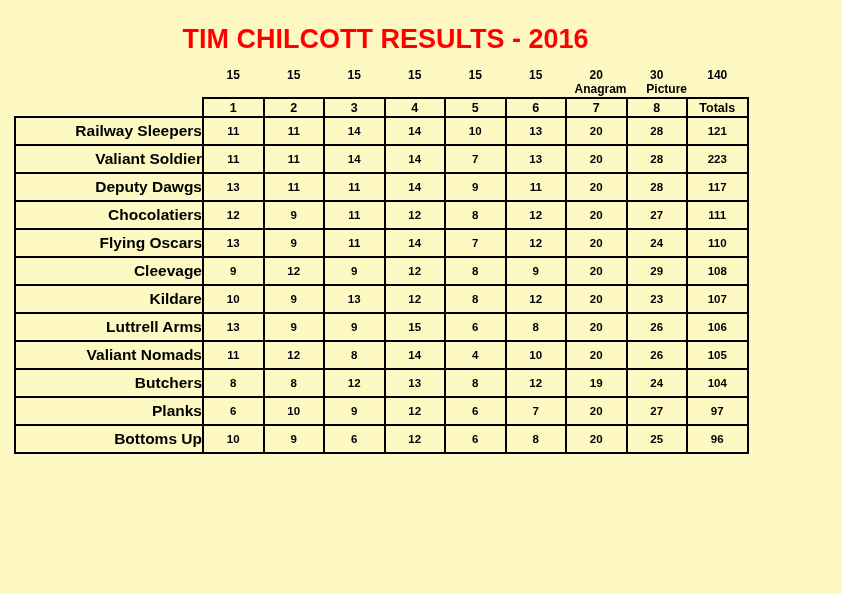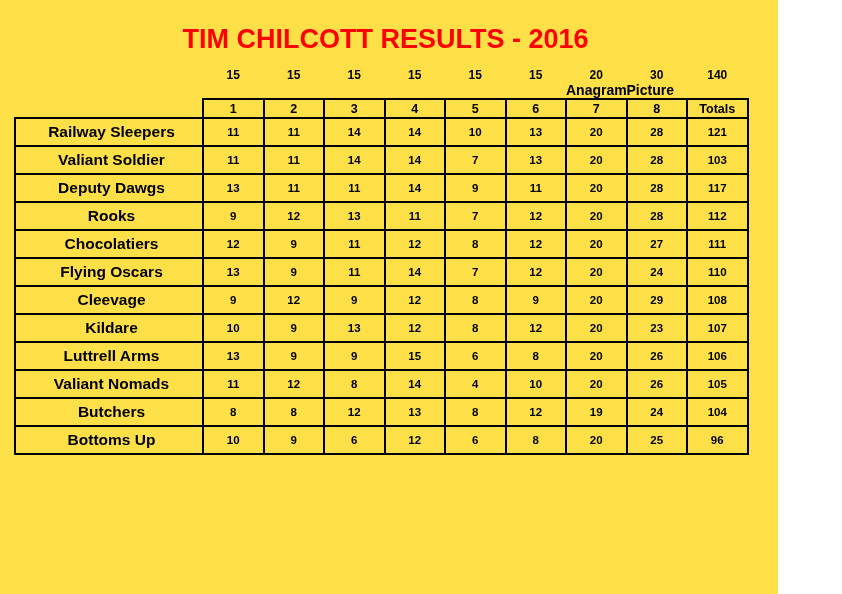--- a/index.html
+++ b/index.html
@@ -10,11 +10,10 @@
   }
   .page {
     position: relative;
-    width: 738px;
+    width: 842px;
     height: 594px;
-    background: #fde047;
+    background: #fef9c3;
     overflow: hidden;
-    padding-left: 40px;
   }
   .title {
     position: absolute;

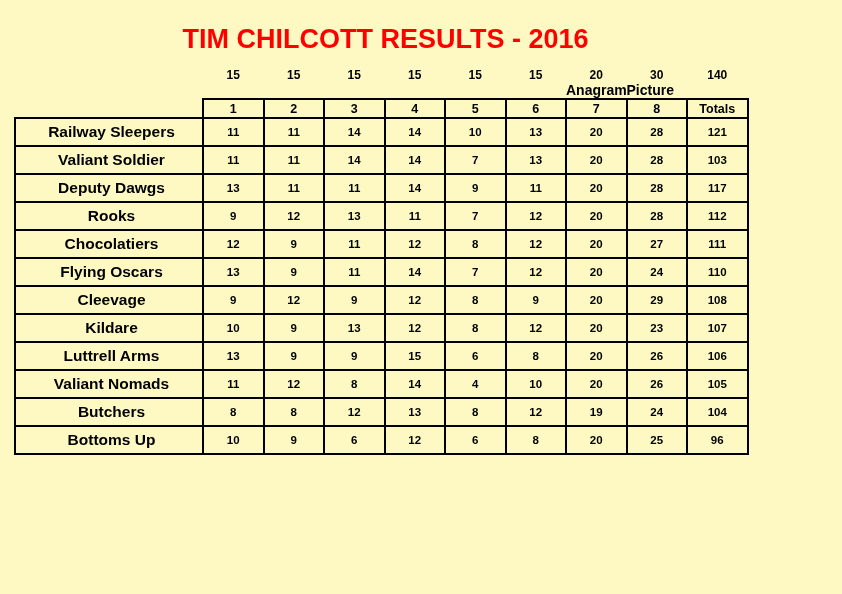--- a/index.html
+++ b/index.html
@@ -54,9 +54,9 @@
   }
   tr.sublabel-row td {
     border: none;
-    text-align: left;
+    text-align: right;
     vertical-align: top;
-    font-size: 14px;
+    font-size: 12px;
     height: 15px;
   }
   tr.round-row td {

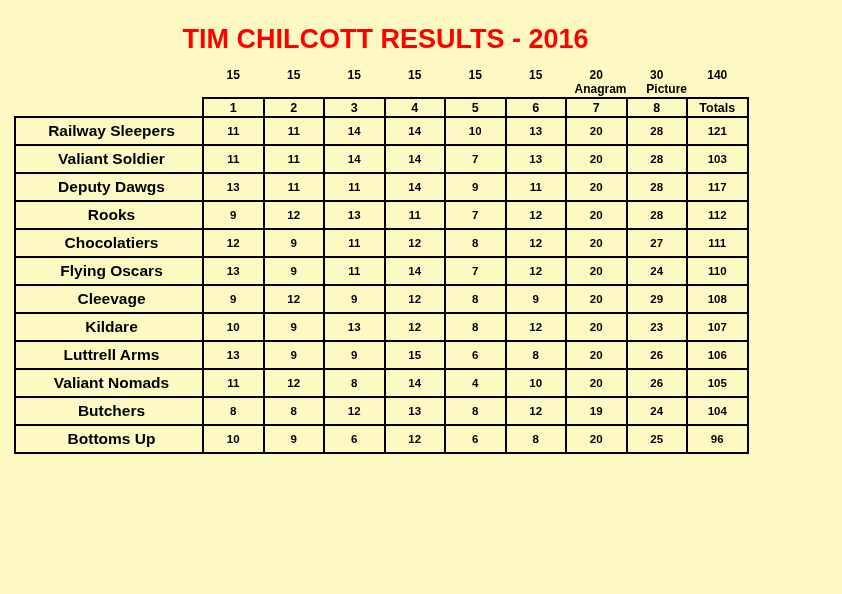--- a/index.html
+++ b/index.html
@@ -77,7 +77,7 @@
     font-size: 11.5px;
   }
   tbody.scores td.team {
-    text-align: center;
+    text-align: right;
     font-size: 15.5px;
     padding-left: 5px;
   }

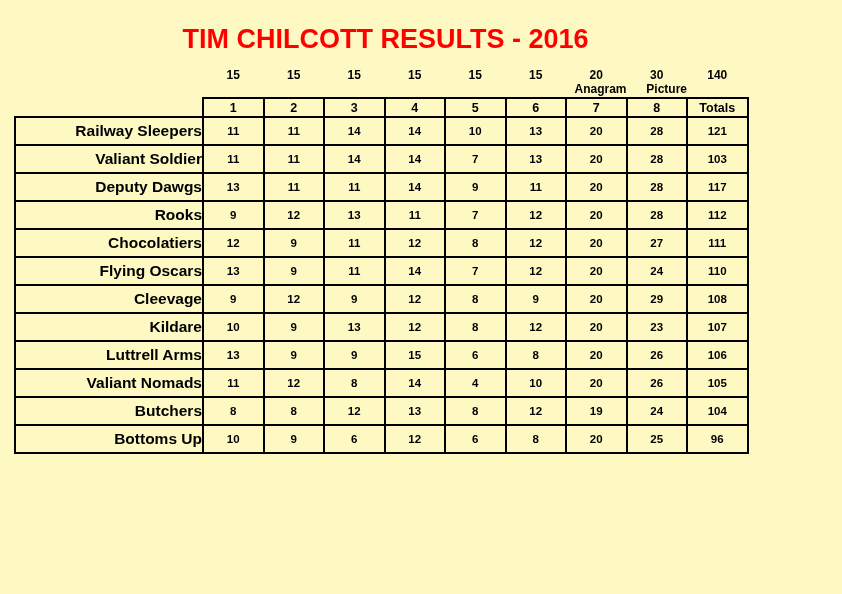--- a/index.html
+++ b/index.html
@@ -163,7 +163,7 @@
             <td>13</td>
             <td>20</td>
             <td>28</td>
-            <td>103</td>
+            <td>223</td>
           </tr>
           <tr>
             <td class="team">Deputy Dawgs</td>

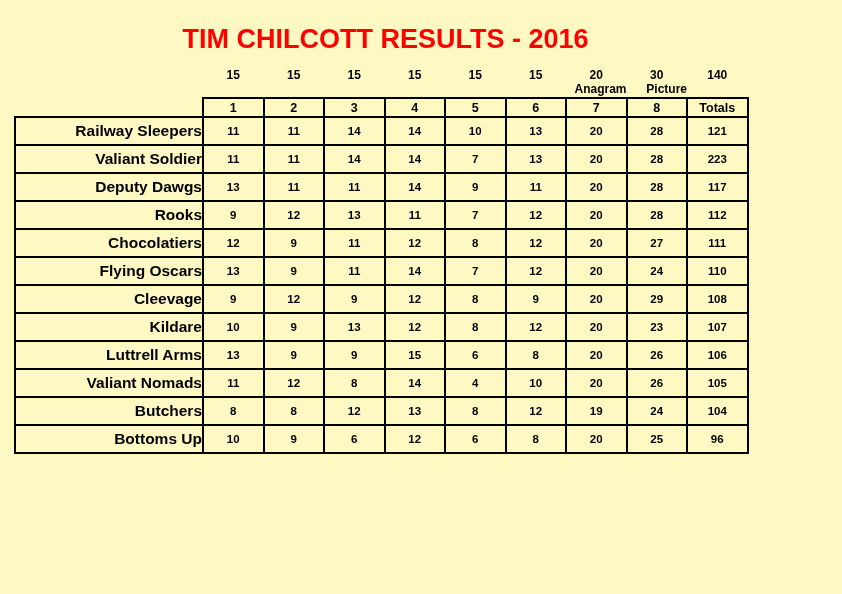--- a/index.html
+++ b/index.html
@@ -178,18 +178,6 @@
             <td>117</td>
           </tr>
           <tr>
-            <td class="team">Rooks</td>
-            <td>9</td>
-            <td>12</td>
-            <td>13</td>
-            <td>11</td>
-            <td>7</td>
-            <td>12</td>
-            <td>20</td>
-            <td>28</td>
-            <td>112</td>
-          </tr>
-          <tr>
             <td class="team">Chocolatiers</td>
             <td>12</td>
             <td>9</td>

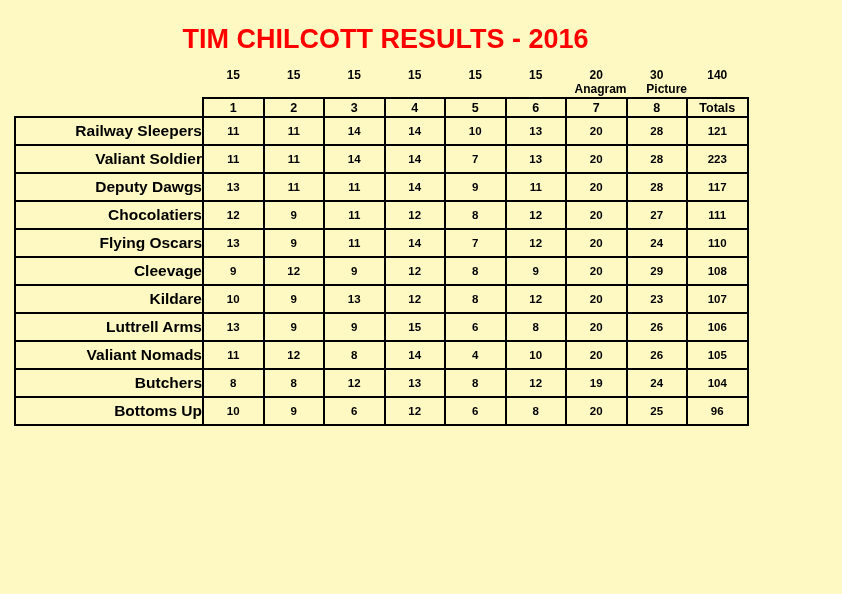--- a/index.html
+++ b/index.html
@@ -262,6 +262,18 @@
             <td>104</td>
           </tr>
           <tr>
+            <td class="team">Planks</td>
+            <td>6</td>
+            <td>10</td>
+            <td>9</td>
+            <td>12</td>
+            <td>6</td>
+            <td>7</td>
+            <td>20</td>
+            <td>27</td>
+            <td>97</td>
+          </tr>
+          <tr>
             <td class="team">Bottoms Up</td>
             <td>10</td>
             <td>9</td>

